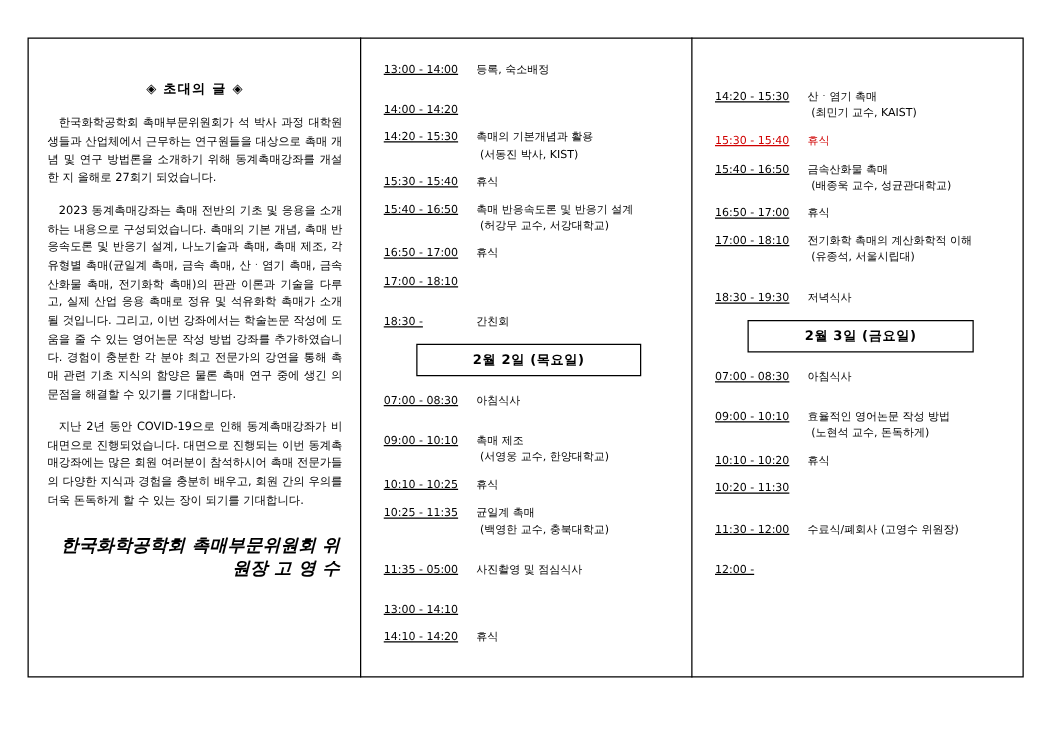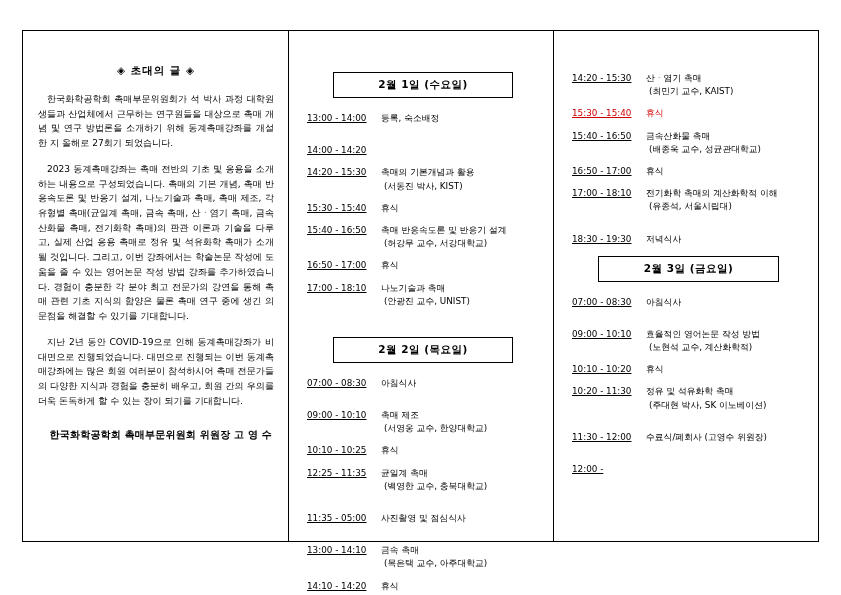--- a/index.html
+++ b/index.html
@@ -125,7 +125,6 @@
     </div>
 
     <div class="col col-2">
-      <div class="day-box first">2월 1일 (수요일)</div>
       <div class="sched">
           <div class="row">
             <div class="time">13:00 - 14:00</div>

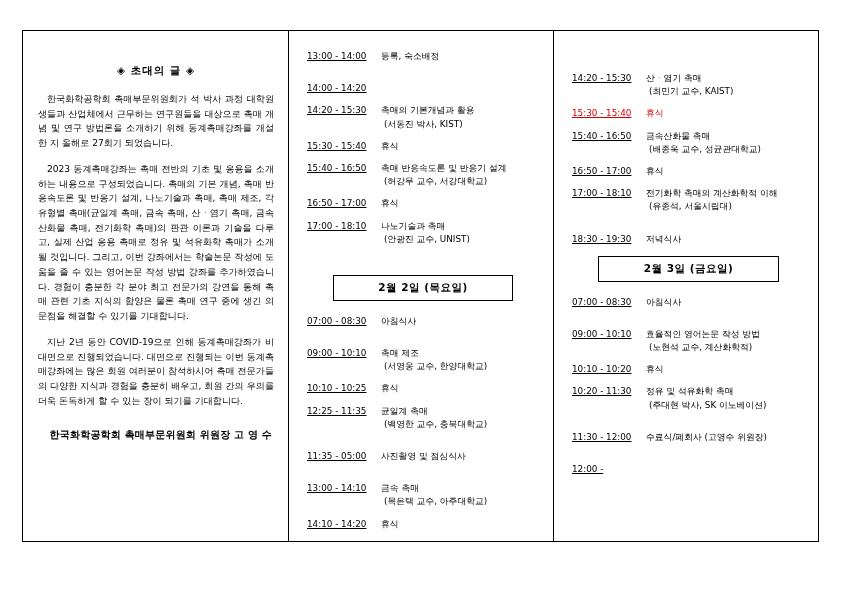--- a/index.html
+++ b/index.html
@@ -152,7 +152,6 @@
           </div>
           <div class="row">
             <div class="time">17:00 - 18:10</div>
-            <div class="desc">나노기술과 촉매<span class="sub">(안광진 교수, UNIST)</span></div>
           </div>
           <div class="spacer-10"></div>
         </div>

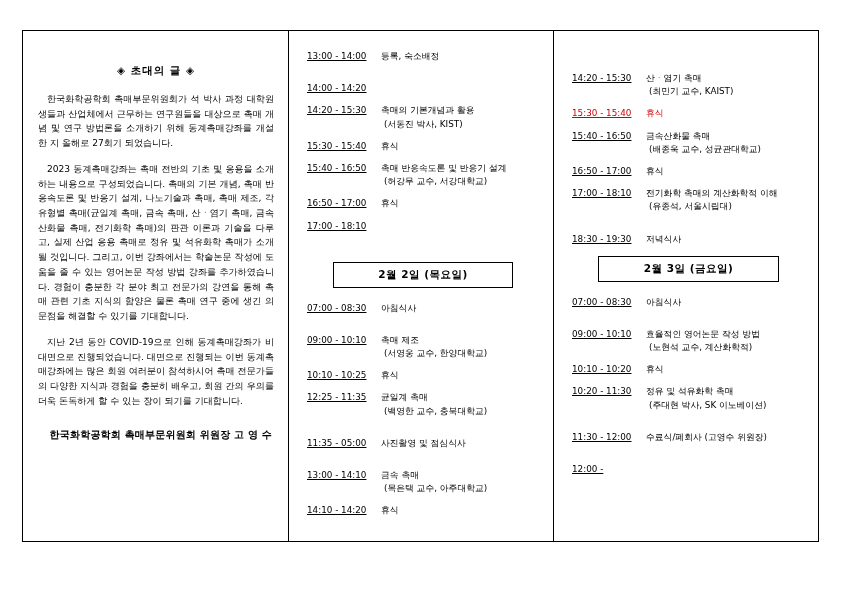--- a/index.html
+++ b/index.html
@@ -154,6 +154,10 @@
             <div class="time">17:00 - 18:10</div>
           </div>
           <div class="spacer-10"></div>
+          <div class="row">
+            <div class="time">18:30 -</div>
+            <div class="desc">간친회</div>
+          </div>
         </div>
 
       <div class="day-box">2월 2일 (목요일)</div>

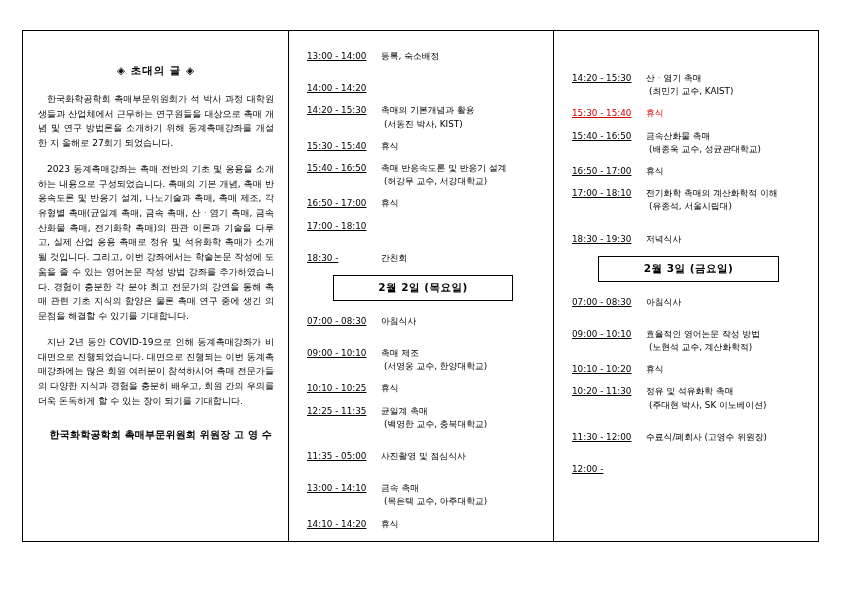--- a/index.html
+++ b/index.html
@@ -235,7 +235,7 @@
           <div class="spacer-10"></div>
           <div class="row">
             <div class="time">09:00 - 10:10</div>
-            <div class="desc">효율적인 영어논문 작성 방법<span class="sub">(노현석 교수, 계산화학적)</span></div>
+            <div class="desc">효율적인 영어논문 작성 방법<span class="sub">(노현석 교수, 돈독하게)</span></div>
           </div>
           <div class="row">
             <div class="time">10:10 - 10:20</div>

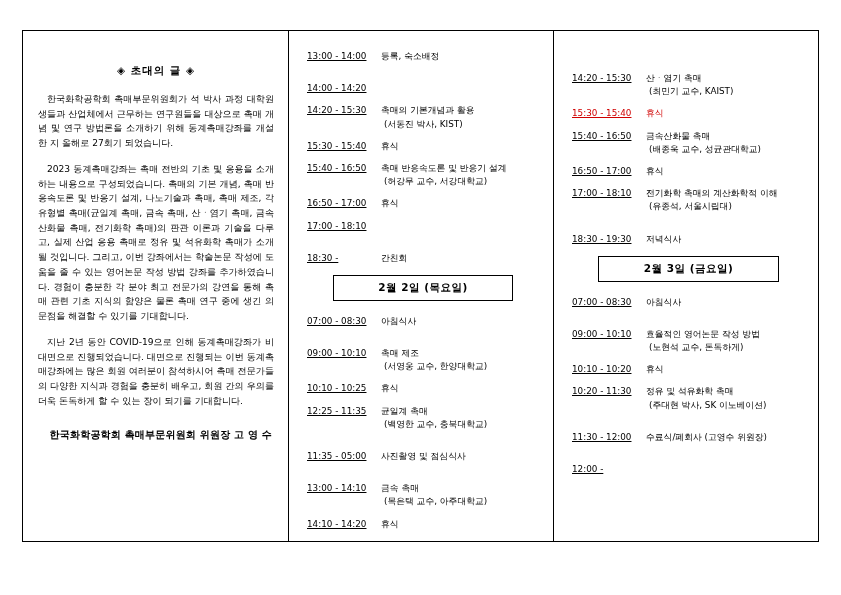--- a/index.html
+++ b/index.html
@@ -243,7 +243,6 @@
           </div>
           <div class="row">
             <div class="time">10:20 - 11:30</div>
-            <div class="desc">정유 및 석유화학 촉매<span class="sub">(주대현 박사, SK 이노베이션)</span></div>
           </div>
           <div class="spacer-10"></div>
           <div class="row">

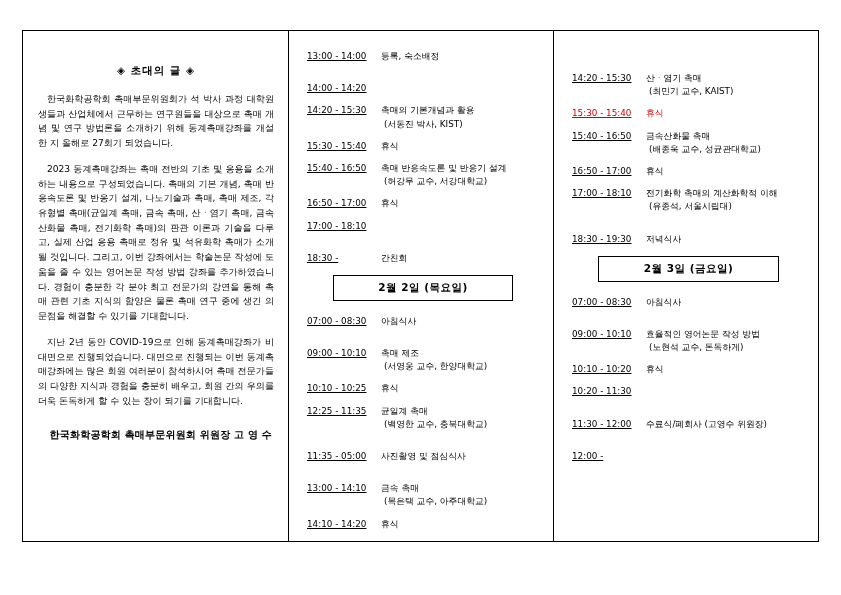--- a/index.html
+++ b/index.html
@@ -176,7 +176,7 @@
             <div class="desc">휴식</div>
           </div>
           <div class="row">
-            <div class="time">12:25 - 11:35</div>
+            <div class="time">10:25 - 11:35</div>
             <div class="desc">균일계 촉매<span class="sub">(백영한 교수, 충북대학교)</span></div>
           </div>
           <div class="spacer-10"></div>

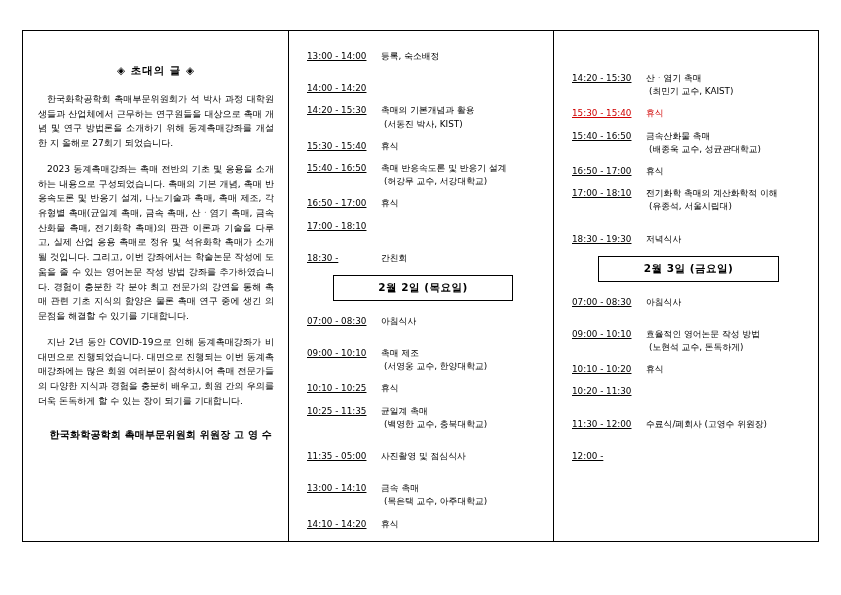--- a/index.html
+++ b/index.html
@@ -68,10 +68,11 @@
   .letter-sign {
     margin-top: 20px;
     text-align: right;
-    font-size: 10px;
+    font-size: 14px;
     font-weight: bold;
     letter-spacing: 0.2px;
     padding-right: 2px;
+    font-style: italic;
   }
 
   

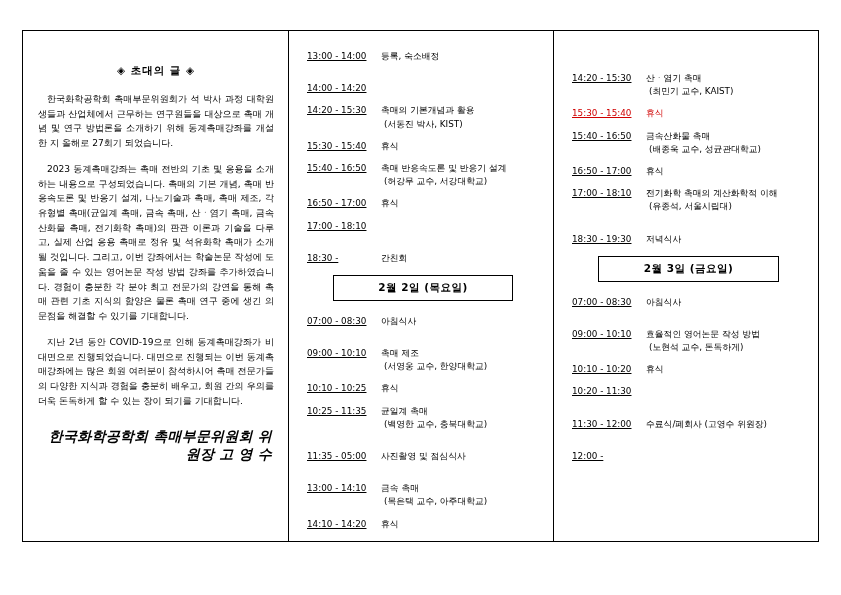--- a/index.html
+++ b/index.html
@@ -188,7 +188,6 @@
           <div class="spacer-10"></div>
           <div class="row">
             <div class="time">13:00 - 14:10</div>
-            <div class="desc">금속 촉매<span class="sub">(목은택 교수, 아주대학교)</span></div>
           </div>
           <div class="row">
             <div class="time">14:10 - 14:20</div>

